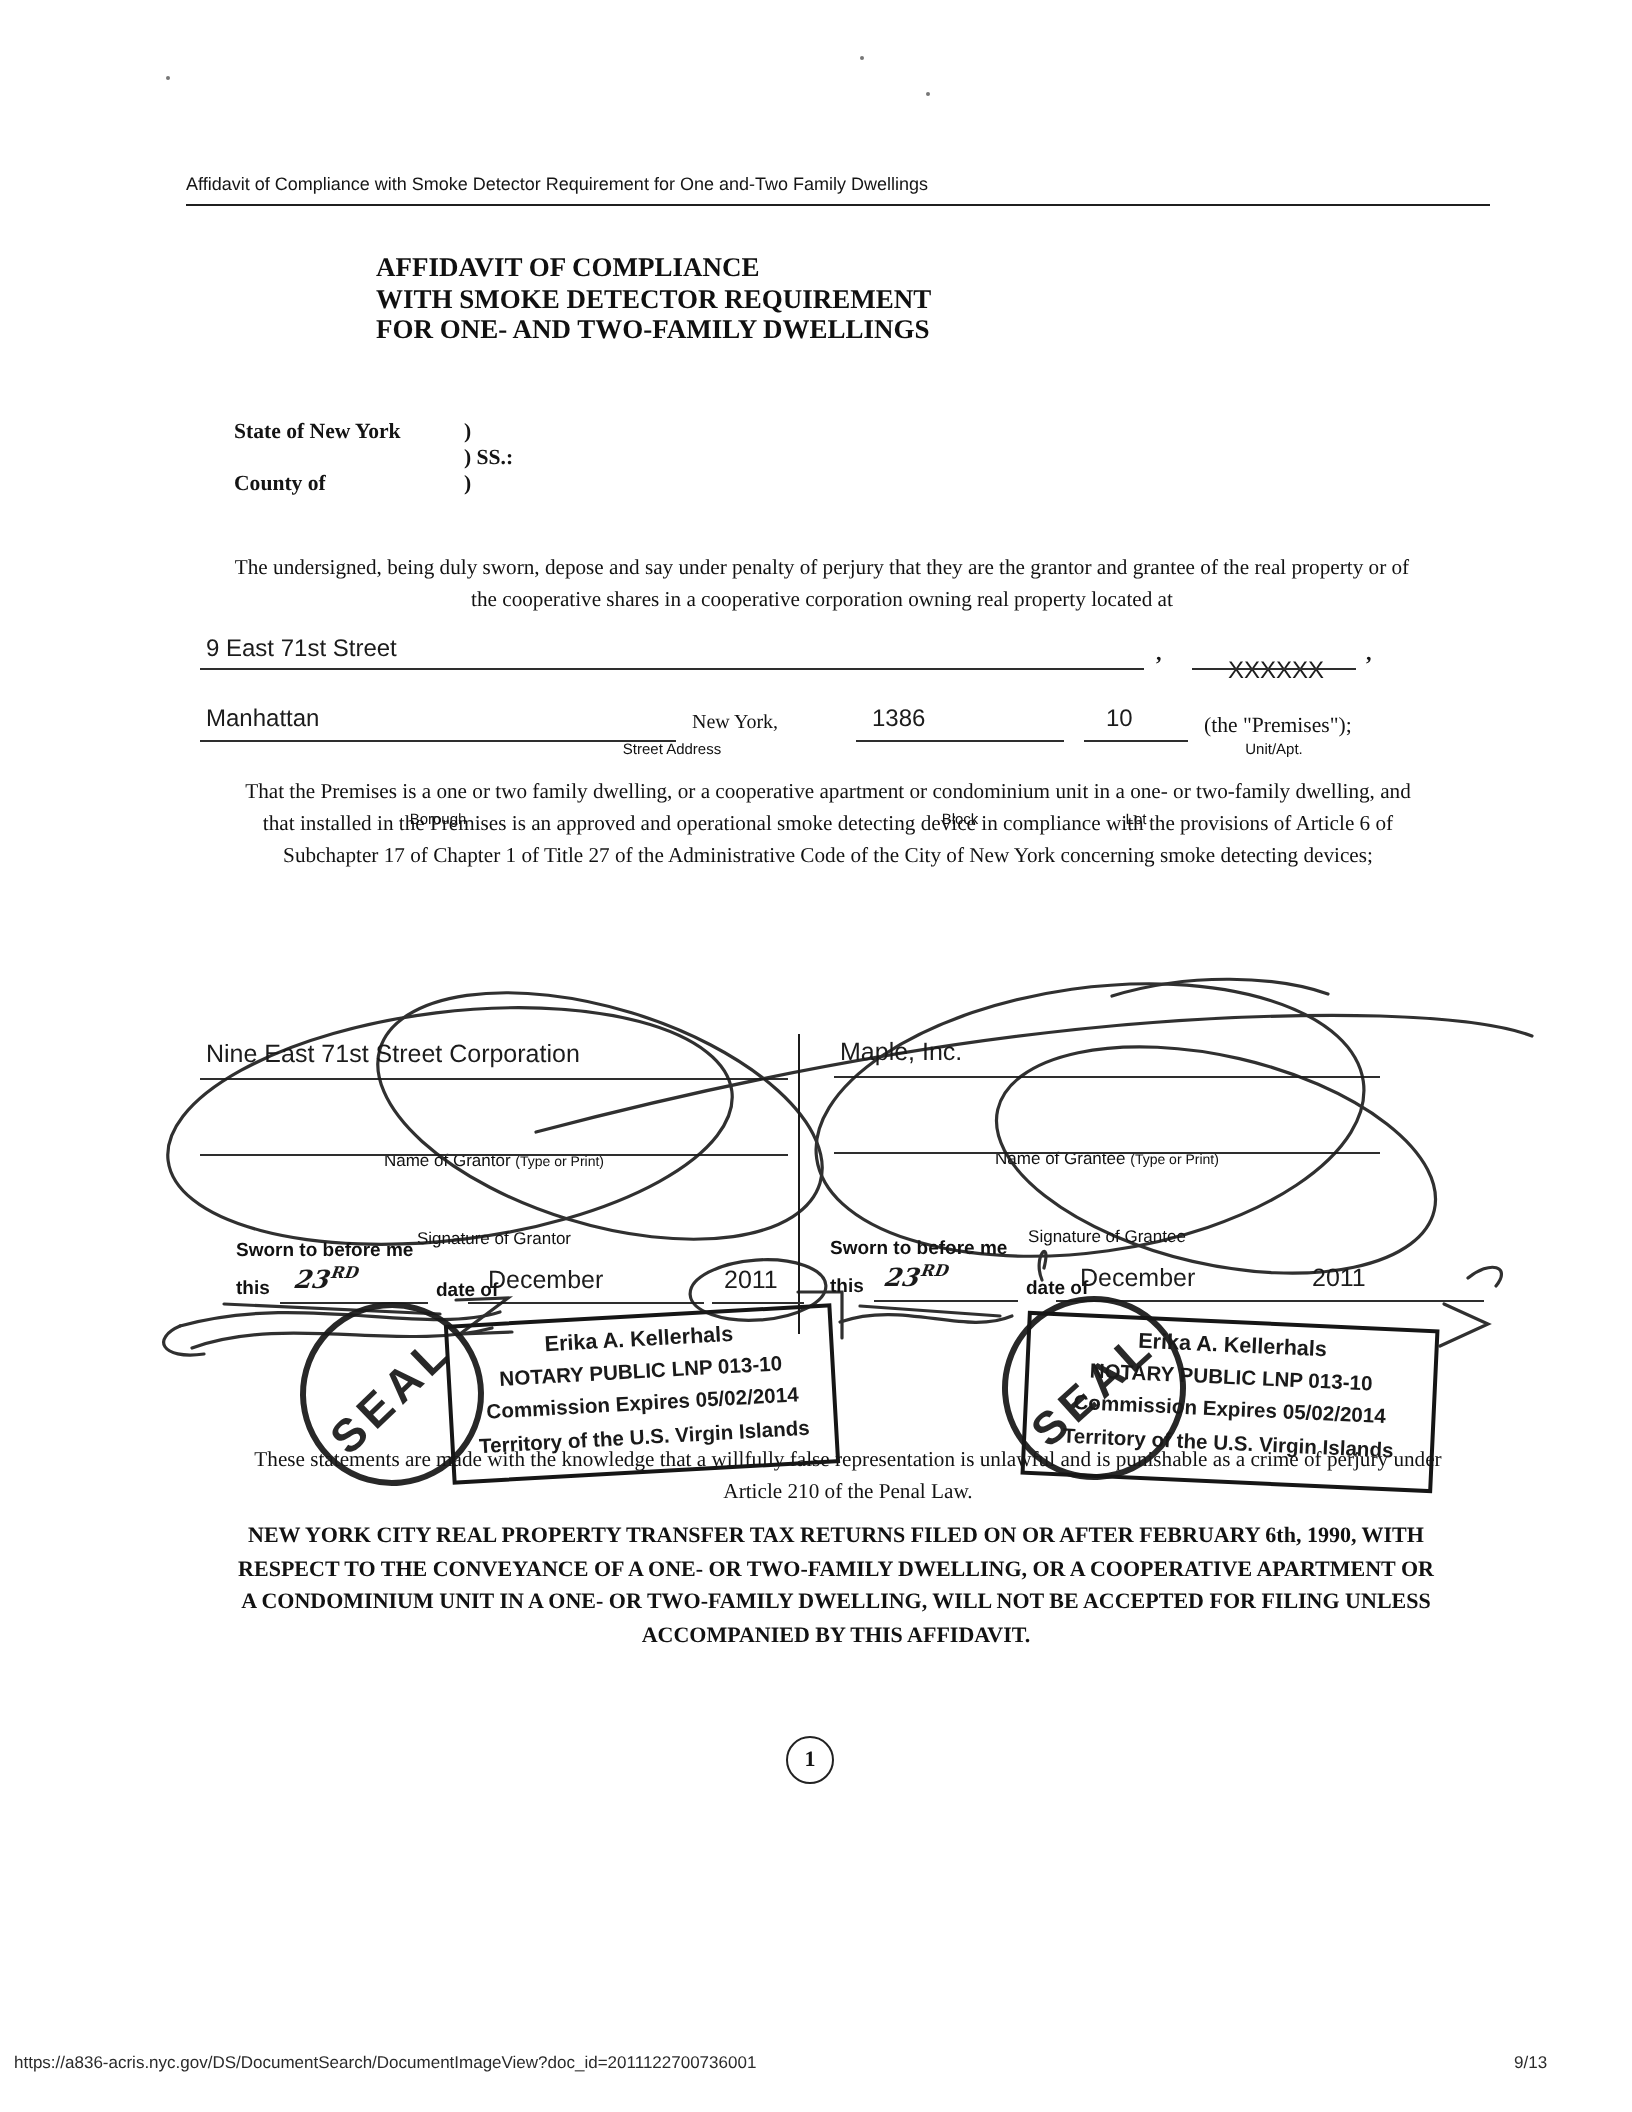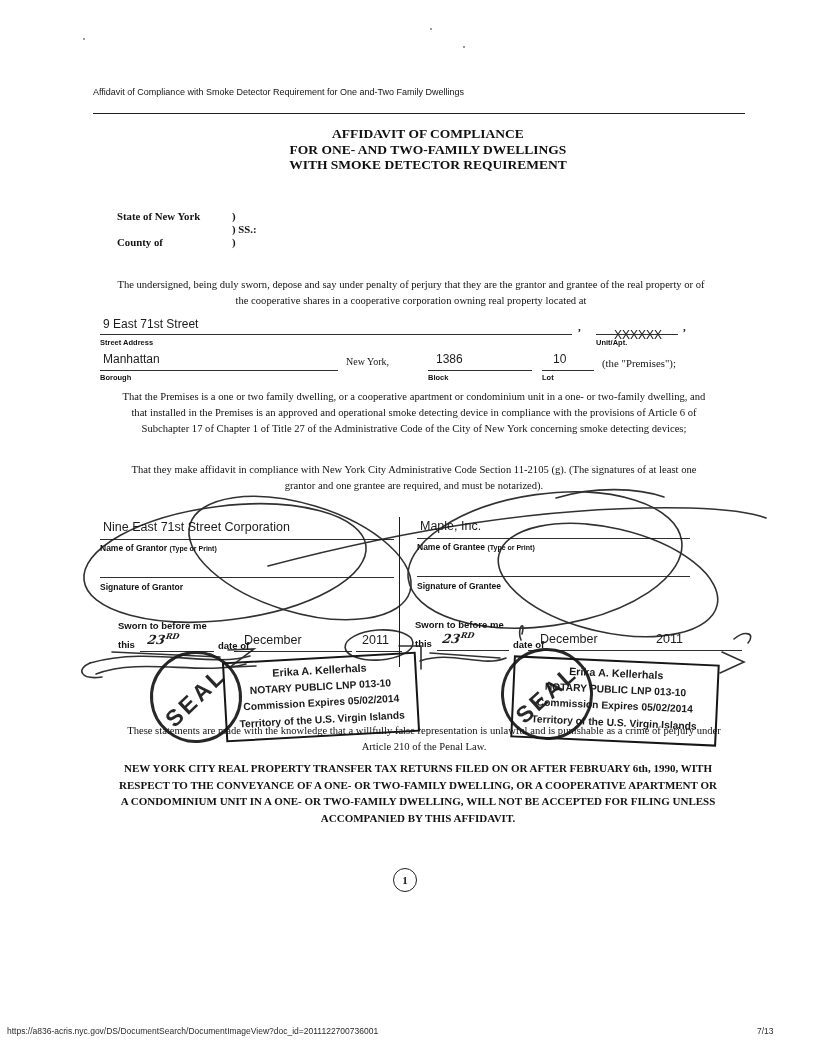--- a/index.html
+++ b/index.html
@@ -13,7 +13,7 @@
           font-weight:bold;font-size:7.5px;color:#111;}
   .fvalue{position:absolute;font-family:"Liberation Sans",sans-serif;font-size:12px;color:#1c1c1c;}
   .para{position:absolute;font-size:10.6px;line-height:16px;color:#121212;text-align:center;}
-  .header-rule{position:absolute;left:93px;top:87px;width:652px;padding-bottom:16px;
+  .header-rule{position:absolute;left:93px;top:87px;width:652px;padding-bottom:5px;
                border-bottom:1.5px solid #1f1f1f;font-family:"Liberation Sans",sans-serif;
                font-size:9px;color:#151515;}
   .title{position:absolute;left:188px;top:126px;width:480px;text-align:center;

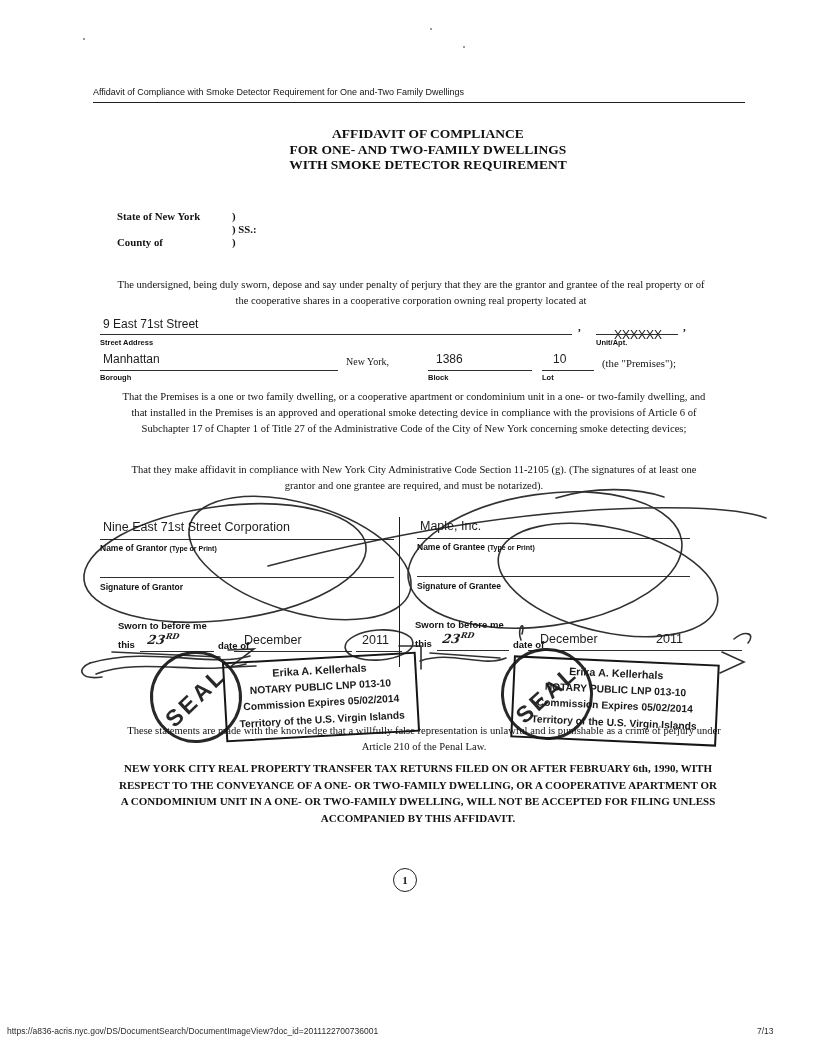--- a/index.html
+++ b/index.html
@@ -16,7 +16,7 @@
   .header-rule{position:absolute;left:93px;top:87px;width:652px;padding-bottom:5px;
                border-bottom:1.5px solid #1f1f1f;font-family:"Liberation Sans",sans-serif;
                font-size:9px;color:#151515;}
-  .title{position:absolute;left:188px;top:126px;width:480px;text-align:center;
+  .title{position:absolute;left:188px;top:126px;width:480px;text-align:left;
          font-weight:bold;font-size:13.5px;line-height:15.5px;color:#101010;}
   .jurat-bold{position:absolute;font-family:"Liberation Sans",sans-serif;font-weight:bold;
               font-size:9.5px;color:#111;}

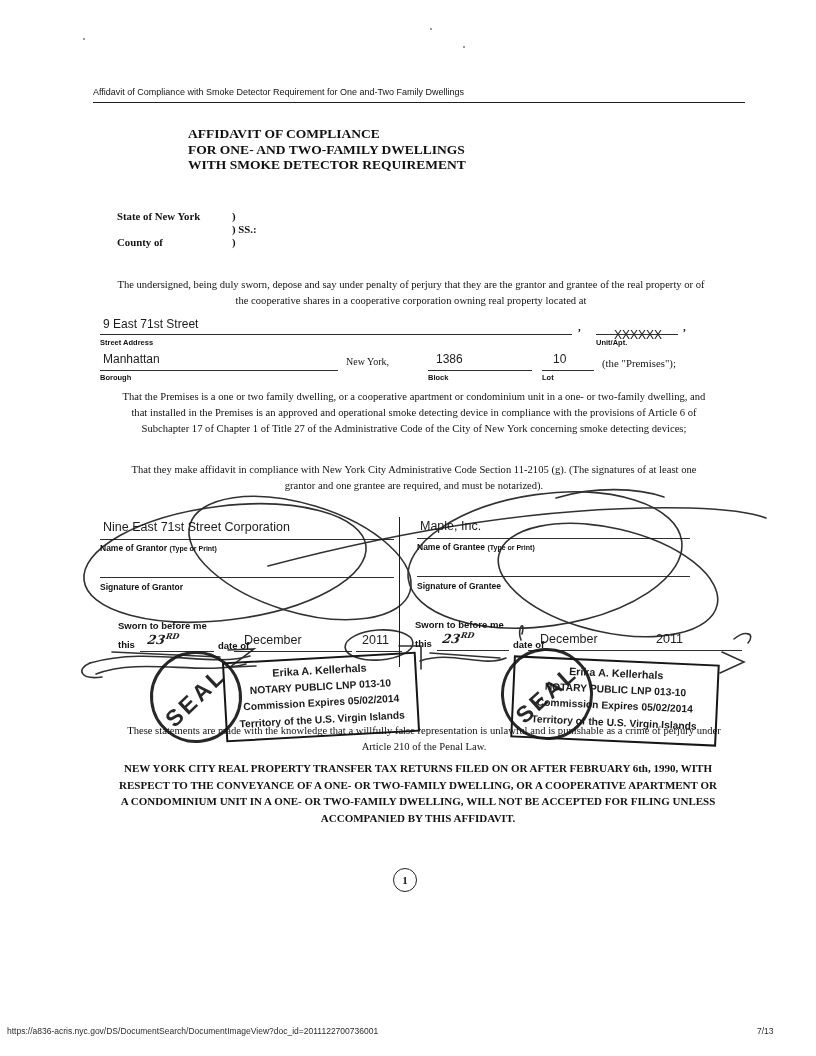--- a/index.html
+++ b/index.html
@@ -52,8 +52,8 @@
 
   <div class="title">
     <div>AFFIDAVIT OF COMPLIANCE</div>
+    <div>WITH SMOKE DETECTOR REQUIREMENT</div>
     <div>FOR ONE- AND TWO-FAMILY DWELLINGS</div>
-    <div>WITH SMOKE DETECTOR REQUIREMENT</div>
   </div>
 
   <div class="abs b serif" style="left:117px;top:210px;font-size:10.8px;">State of New York</div>

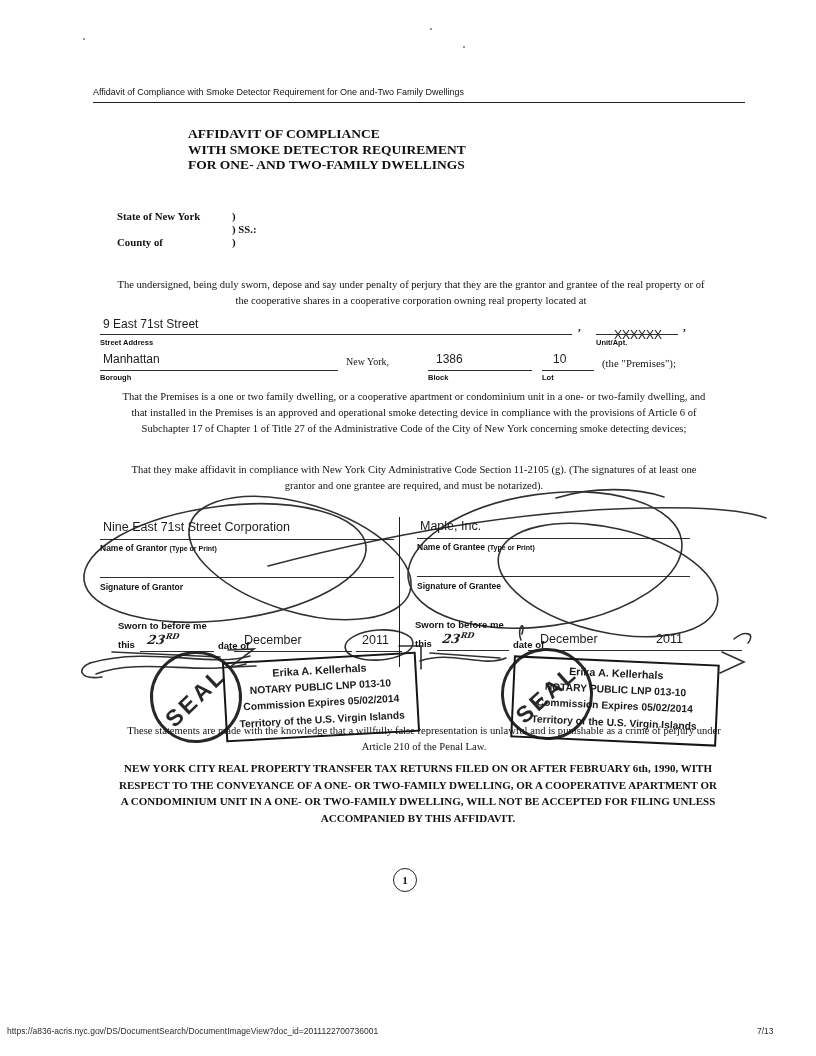--- a/index.html
+++ b/index.html
@@ -9,8 +9,8 @@
   .serif{font-family:"Liberation Serif",serif;}
   .b{font-weight:bold;}
   .line{position:absolute;height:0;border-top:1.5px solid #2e2e2e;}
-  .flabel{position:absolute;text-align:left;font-family:"Liberation Sans",sans-serif;
-          font-weight:bold;font-size:7.5px;color:#111;}
+  .flabel{position:absolute;text-align:center;font-family:"Liberation Sans",sans-serif;
+          font-weight:normal;font-size:7.5px;color:#111;margin-top:32px;}
   .fvalue{position:absolute;font-family:"Liberation Sans",sans-serif;font-size:12px;color:#1c1c1c;}
   .para{position:absolute;font-size:10.6px;line-height:16px;color:#121212;text-align:center;}
   .header-rule{position:absolute;left:93px;top:87px;width:652px;padding-bottom:5px;

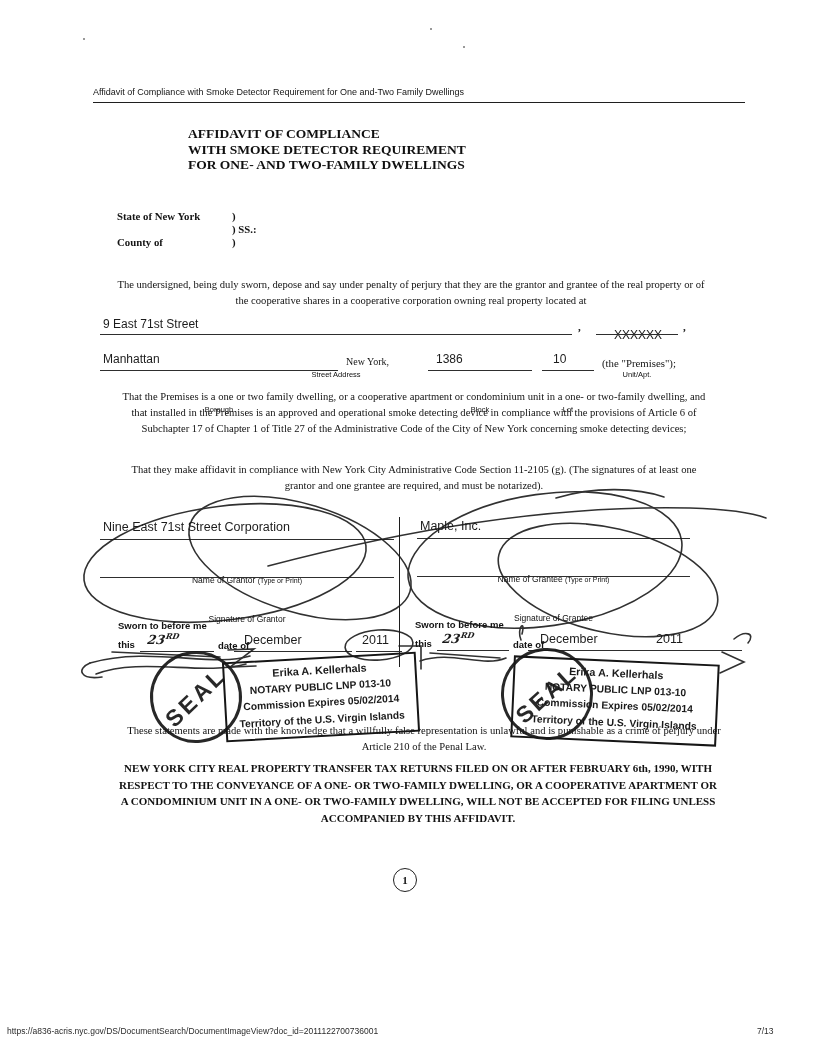--- a/index.html
+++ b/index.html
@@ -86,7 +86,6 @@
   <div class="abs serif" style="left:602px;top:357px;font-size:10.8px;">(the "Premises");</div>
 
   <div class="para" style="left:117px;top:389px;width:594px;">That the Premises is a one or two family dwelling, or a cooperative apartment or condominium unit in a one- or two-family dwelling, and that installed in the Premises is an approved and operational smoke detecting device in compliance with the provisions of Article 6 of Subchapter 17 of Chapter 1 of Title 27 of the Administrative Code of the City of New York concerning smoke detecting devices;</div>
-  <div class="para" style="left:117px;top:462px;width:594px;">That they make affidavit in compliance with New York City Administrative Code Section 11-2105 (g). (The signatures of at least one grantor and one grantee are required, and must be notarized).</div>
 
   <div class="fvalue" style="left:103px;top:520px;font-size:12.5px;">Nine East 71st Street Corporation</div>
   <div class="line" style="left:100px;top:539px;width:294px;"></div>

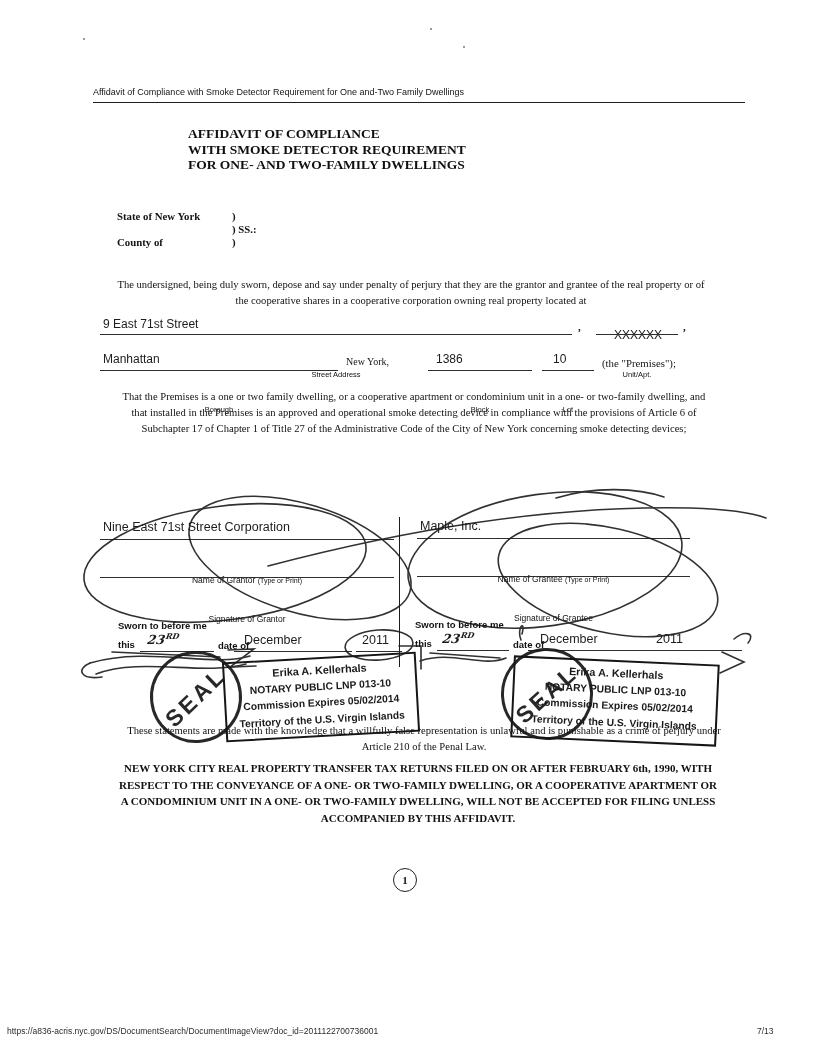--- a/index.html
+++ b/index.html
@@ -159,7 +159,7 @@
   </div>
 
   <div class="footer" style="left:7px;">https://a836-acris.nyc.gov/DS/DocumentSearch/DocumentImageView?doc_id=2011122700736001</div>
-  <div class="footer" style="left:757px;">7/13</div>
+  <div class="footer" style="left:757px;">9/13</div>
 
   <div class="speck" style="left:430px;top:28px;"></div>
   <div class="speck" style="left:463px;top:46px;"></div>

